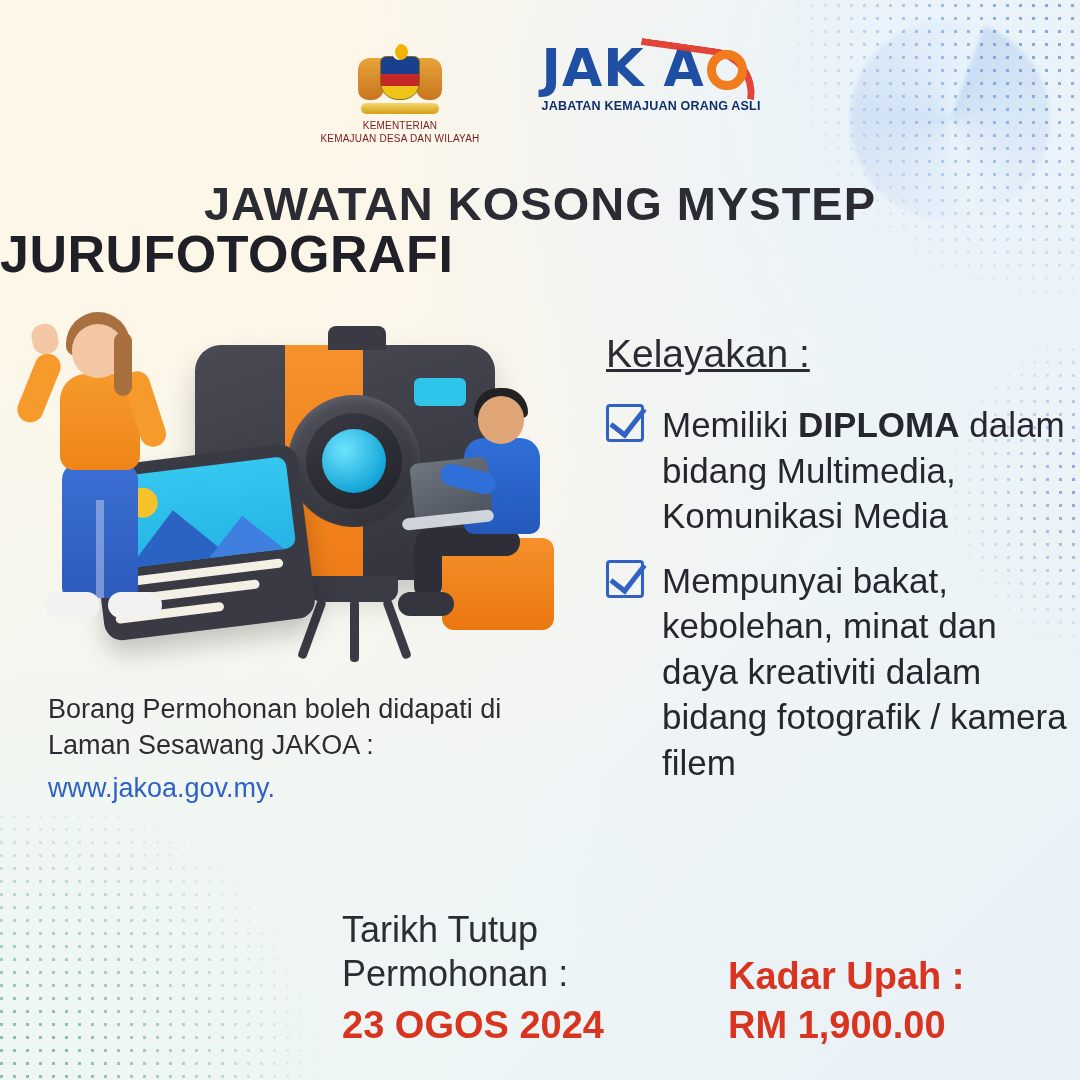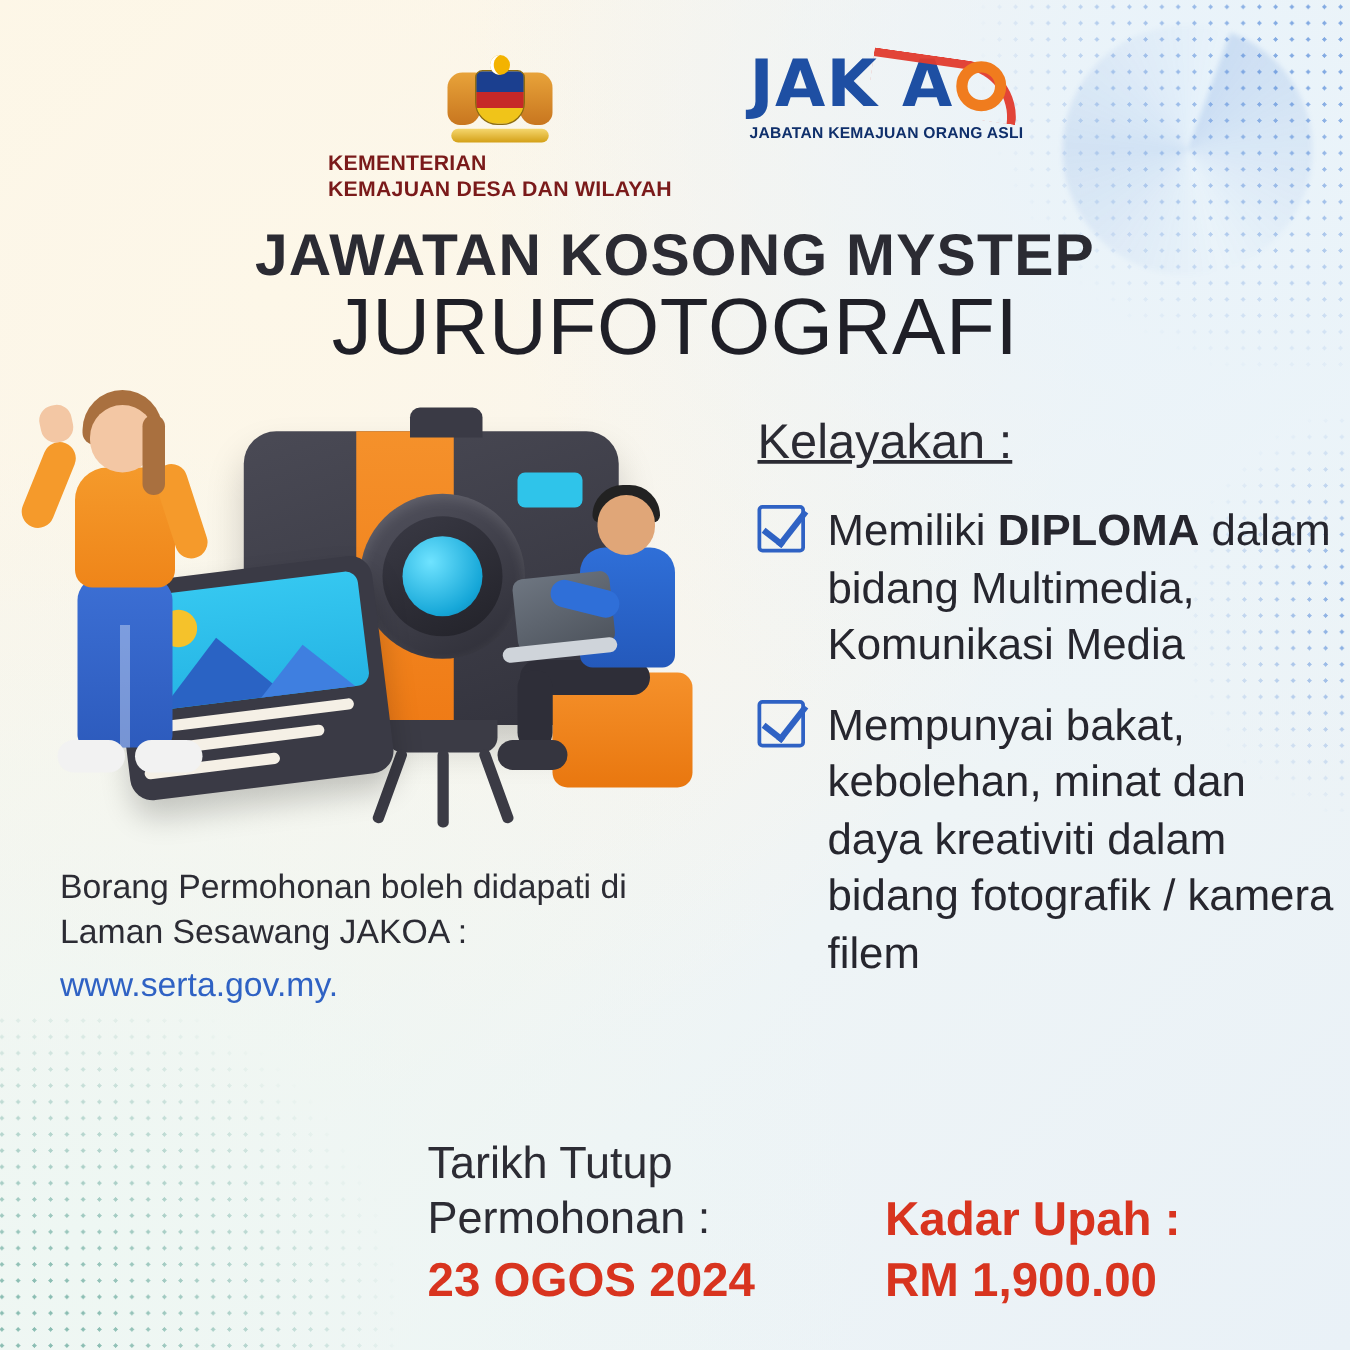--- a/index.html
+++ b/index.html
@@ -87,8 +87,8 @@
     background: linear-gradient(180deg,#f5d76e,#d4a017);
   }
   .crest-text {
-    margin-top: 6px; text-align: left; color: #7a1a1a;
-    font-weight: bold; font-size: 17px; line-height: 1.25; letter-spacing: .2px;
+    margin-top: 6px; text-align: center; color: #7a1a1a;
+    font-weight: normal; font-size: 10px; line-height: 1.25; letter-spacing: .2px;
   }
 
   .jakoa { position: relative; width: 218px; }

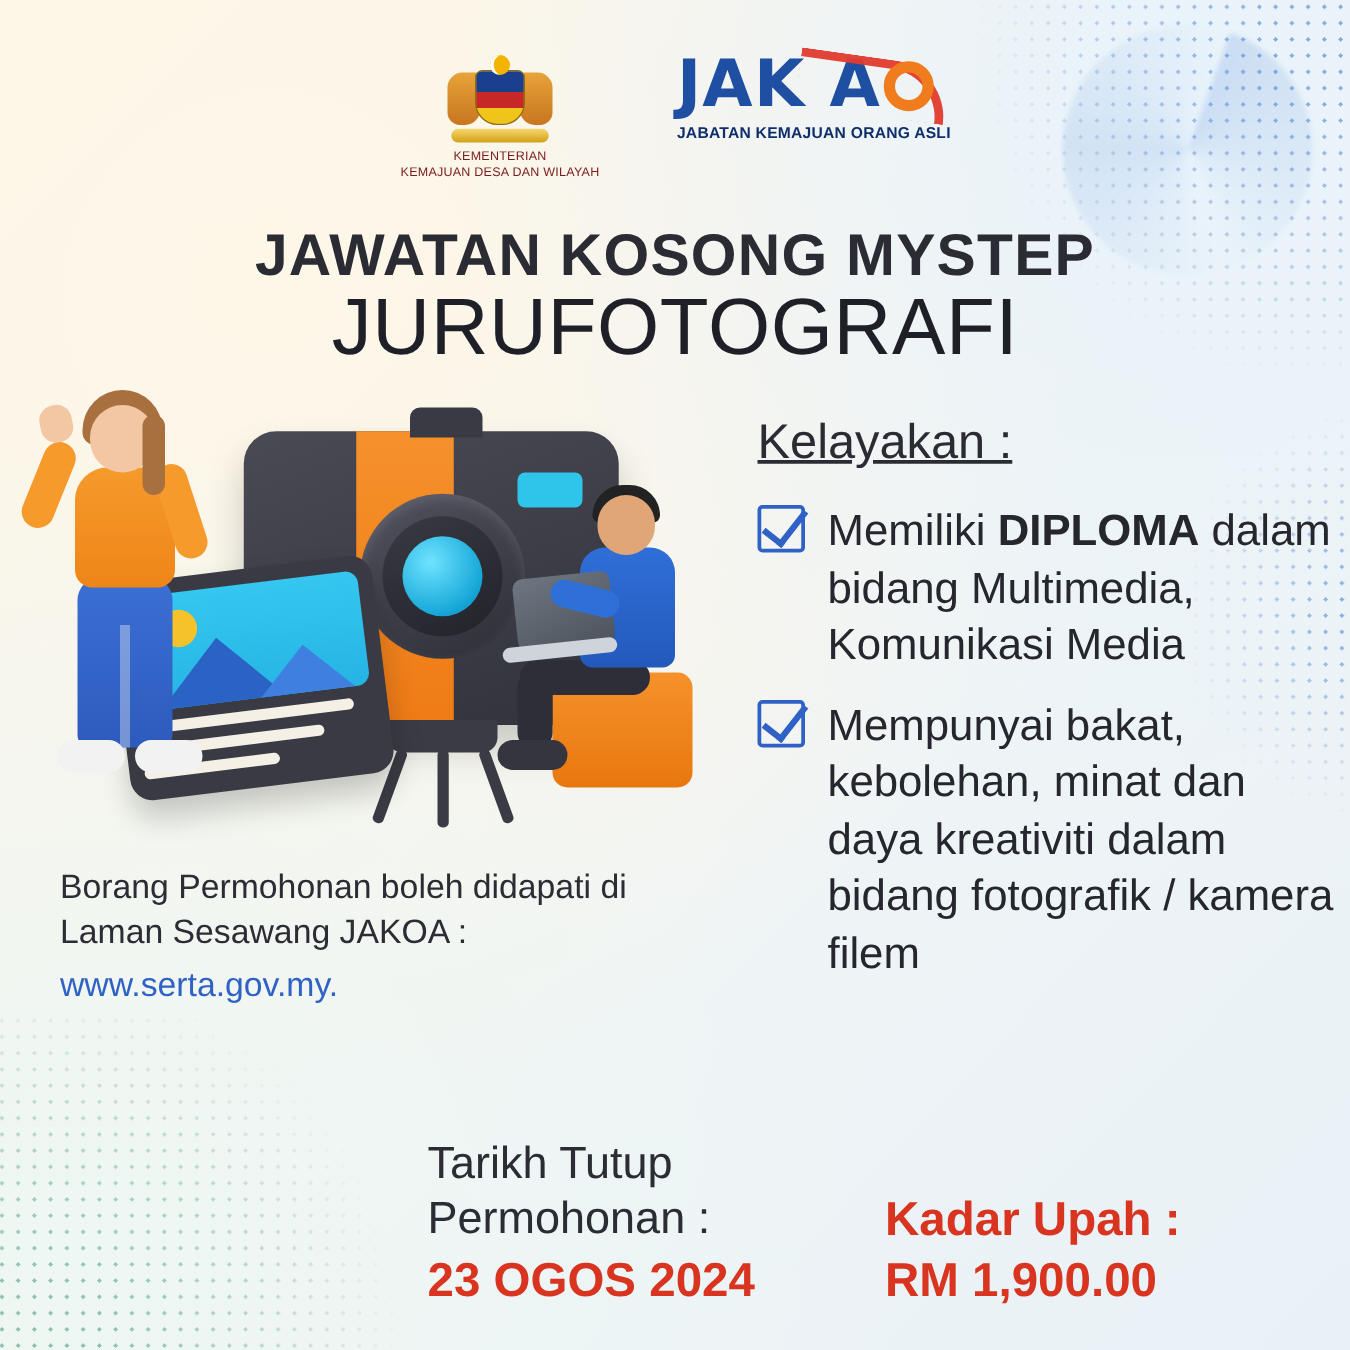--- a/index.html
+++ b/index.html
@@ -120,7 +120,7 @@
   }
   .title-2 {
     position: absolute; top: 224px; left: 0; width: 100%;
-    text-align: center; font-size: 64px; font-weight: normal;
+    text-align: left; font-size: 52px; font-weight: bold;
     letter-spacing: .5px; color: #1f1f27;
   }
 

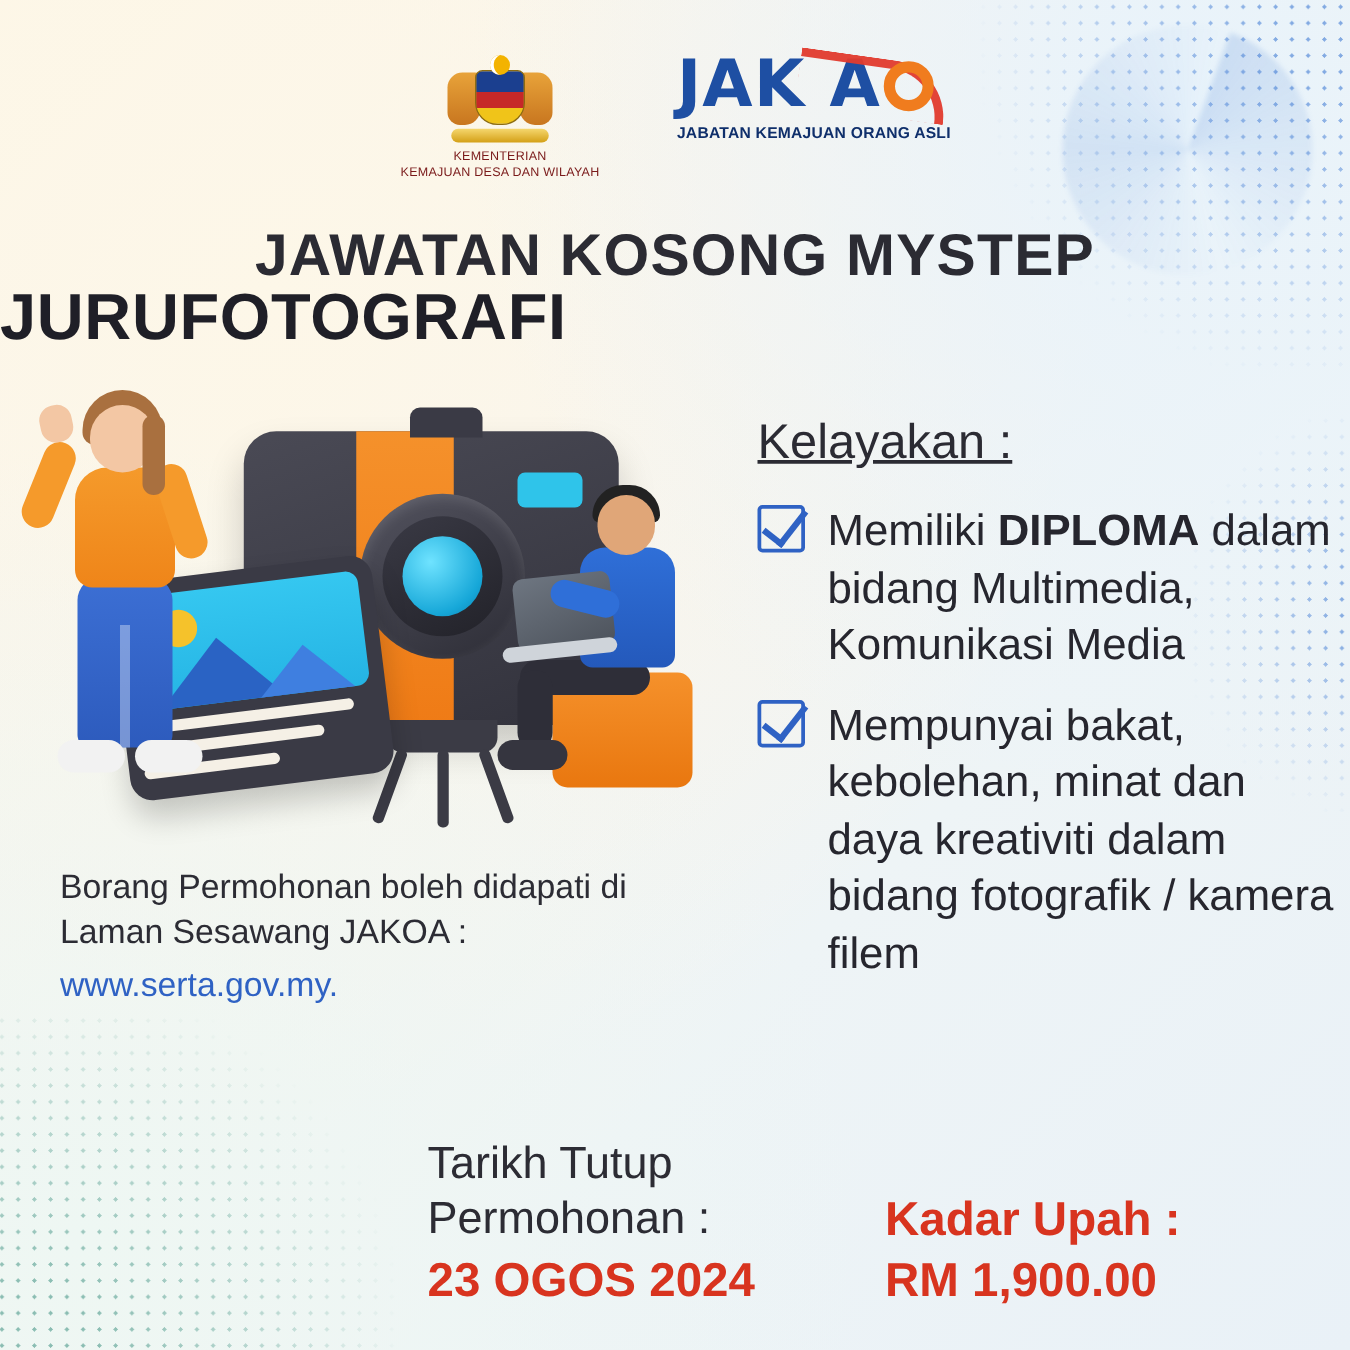--- a/index.html
+++ b/index.html
@@ -353,7 +353,7 @@
   <div class="left-text">
     <div>Borang Permohonan boleh didapati di</div>
     <div>Laman Sesawang JAKOA :</div>
-    <div class="left-url">www.serta.gov.my.</div>
+    <div class="left-url">www.jakoa.gov.my.</div>
   </div>
 
   <div class="kelayakan-title">Kelayakan :</div>

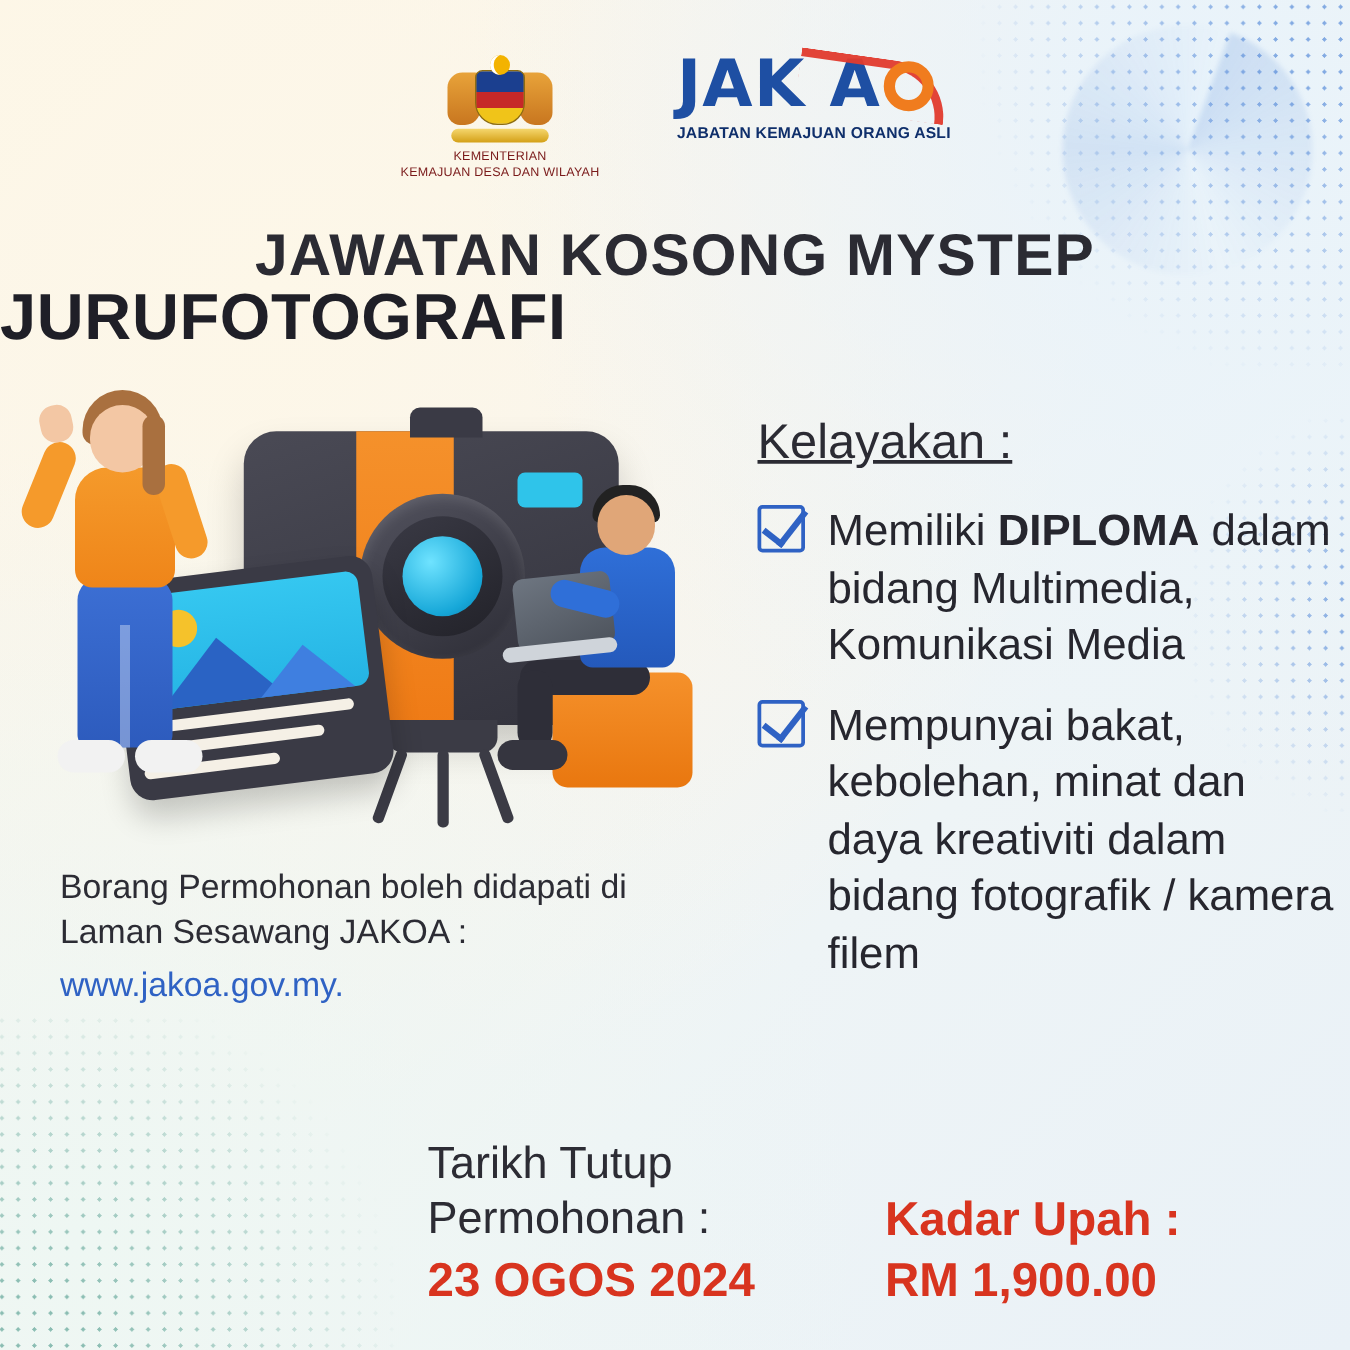--- a/index.html
+++ b/index.html
@@ -255,7 +255,7 @@
     margin-top: 6px; font-size: 38px; font-weight: bold; color: #d8341f;
   }
   .kadar {
-    position: absolute; left: 708px; top: 952px; width: 340px;
+    position: absolute; left: 728px; top: 952px; width: 340px;
     font-size: 38px; font-weight: bold; line-height: 1.28; color: #d8341f;
   }
 </style>

